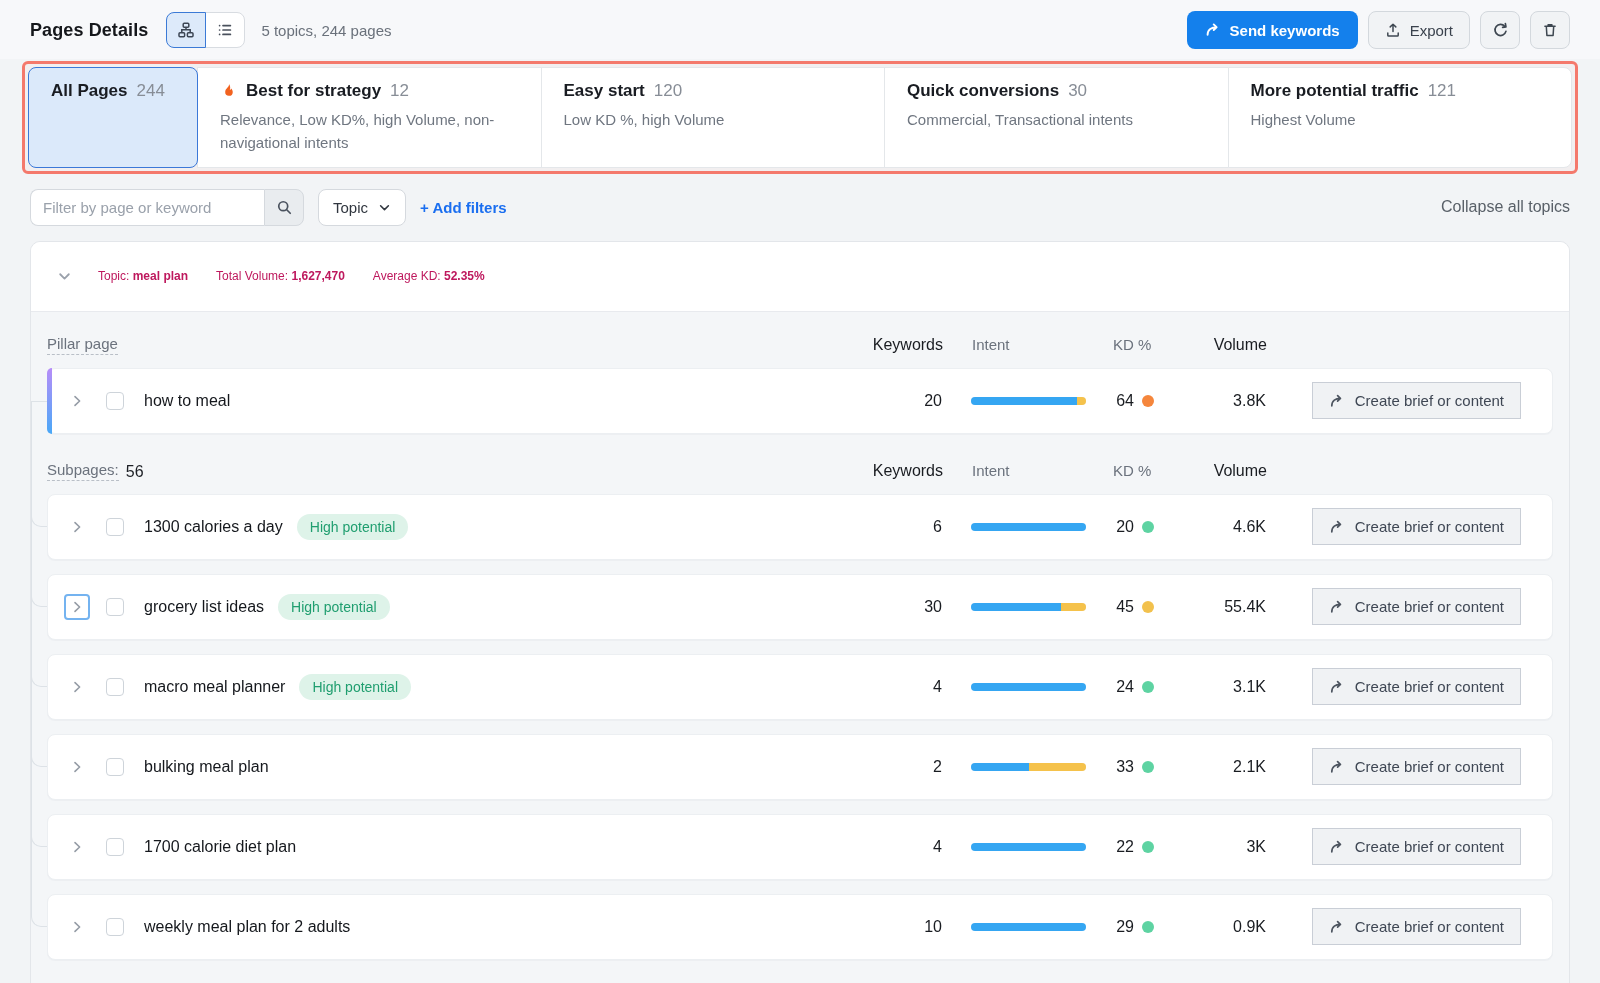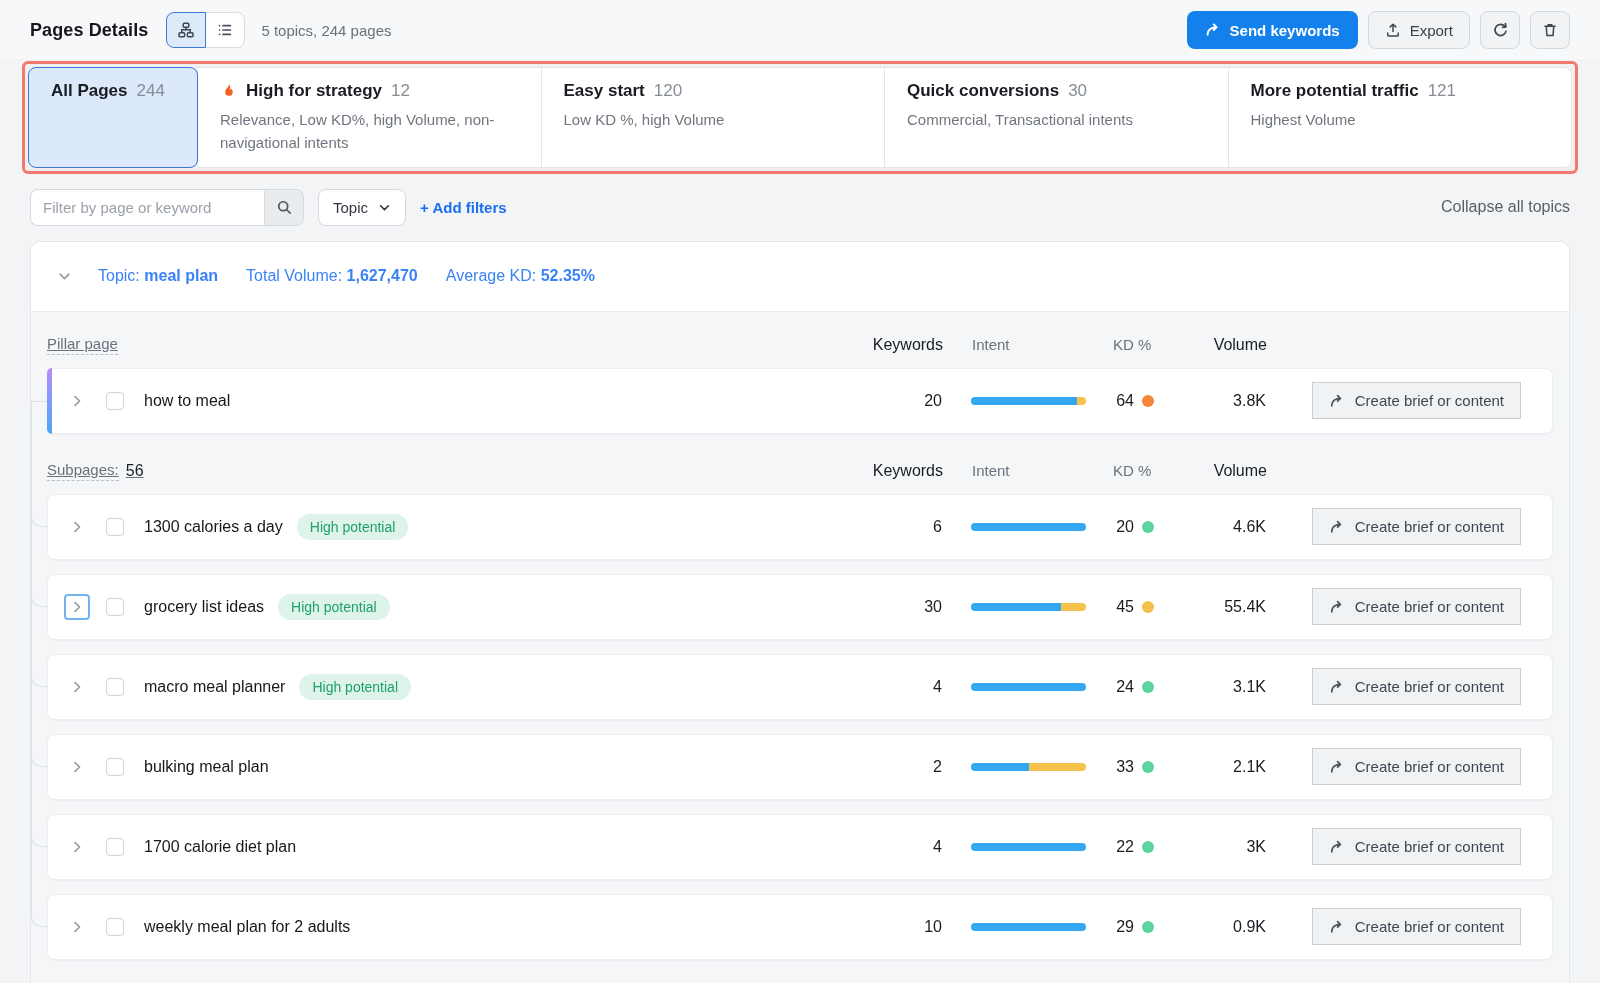--- a/index.html
+++ b/index.html
@@ -184,7 +184,7 @@
               <path d="M8.5 1c.5 2.8-3.6 4.2-3.6 7.4a3.55 3.55 0 0 0 7.1.2c0-1.4-.65-2.45-1.4-3.4-.2.75-.75 1.3-1.4 1.4.75-1.7.55-4-0.7-5.6z" fill="#f2621f"></path>
             </svg>
         </span>
-        <span class="tab-title">High for strategy</span>
+        <span class="tab-title">Best for strategy</span>
         <span class="tab-count">12</span>
       </div>
       <div class="tab-sub">Relevance, Low KD%, high Volume, non-navigational intents</div>

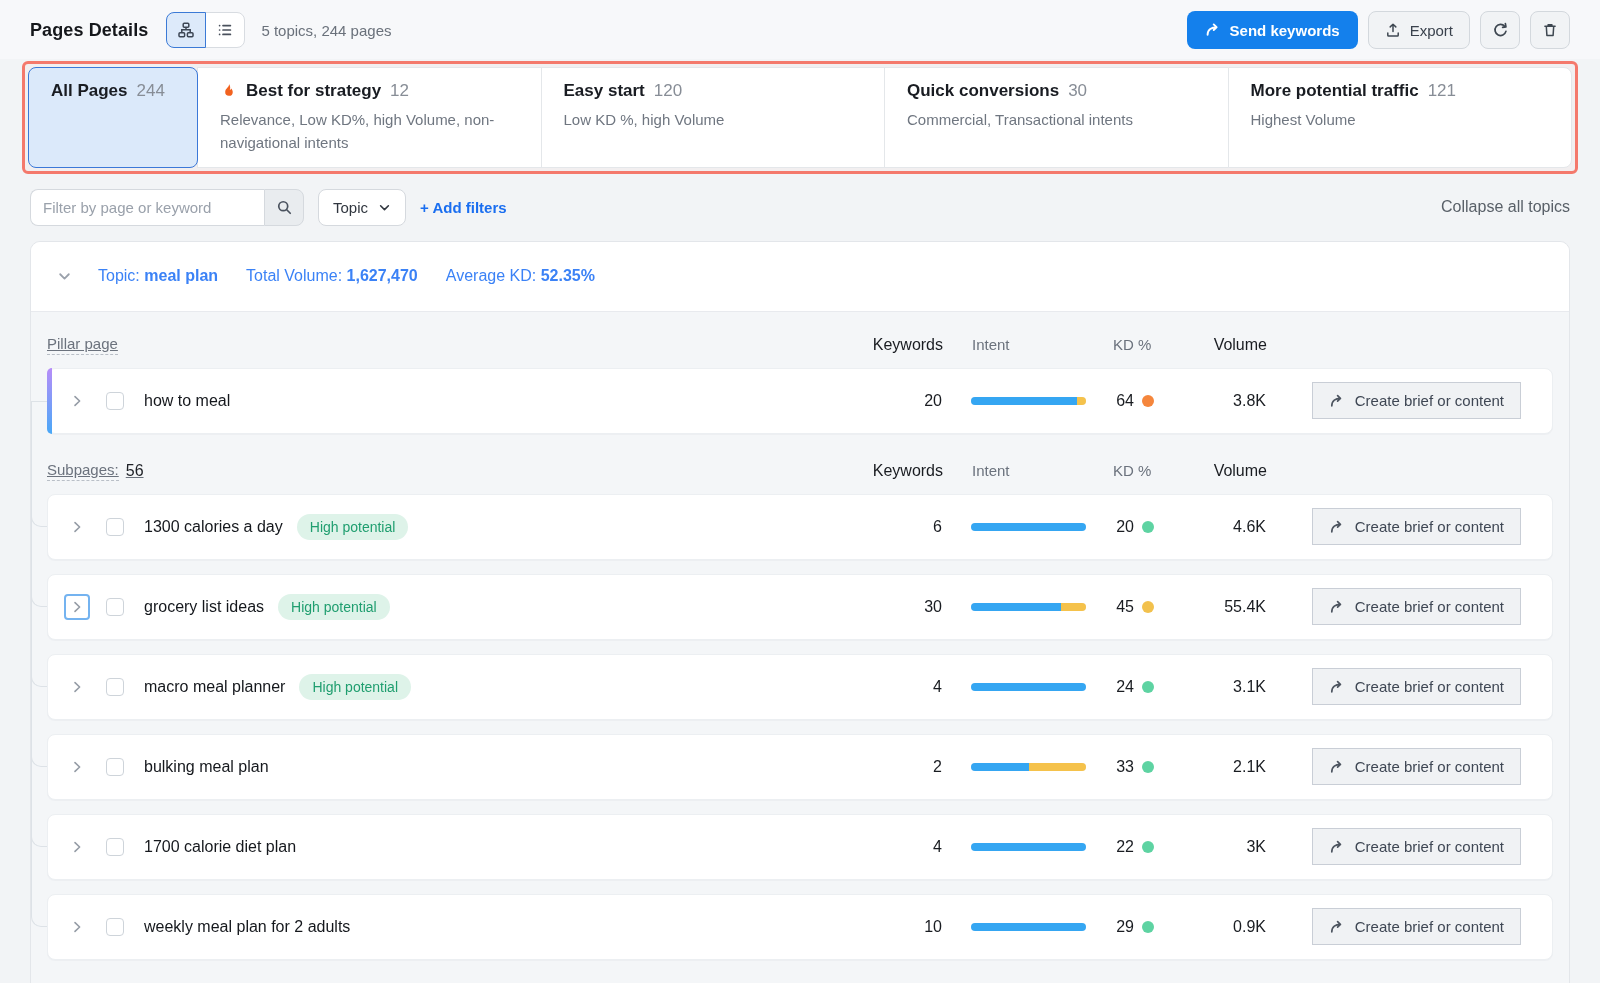--- a/index.html
+++ b/index.html
@@ -53,7 +53,7 @@
   .main-card { margin:0 30px; border:1px solid #e3e6ea; border-radius:10px; background:#f4f6f8; overflow:hidden; }
   .topic-header { background:#fff; height:70px; display:flex; align-items:center; padding:0 26px; border-bottom:1px solid #e8eaee; gap:0; }
   .topic-chevron { margin-right:26px; cursor:pointer; }
-  .th-group { font-size:16px; color:#3b82f6; margin-right:28px; }
+  .th-group { font-size:12px; color:#be185d; margin-right:28px; }
   .th-group b { font-weight:700; }
 
   .table-area { padding:10px 16px 18px 16px; position:relative; }

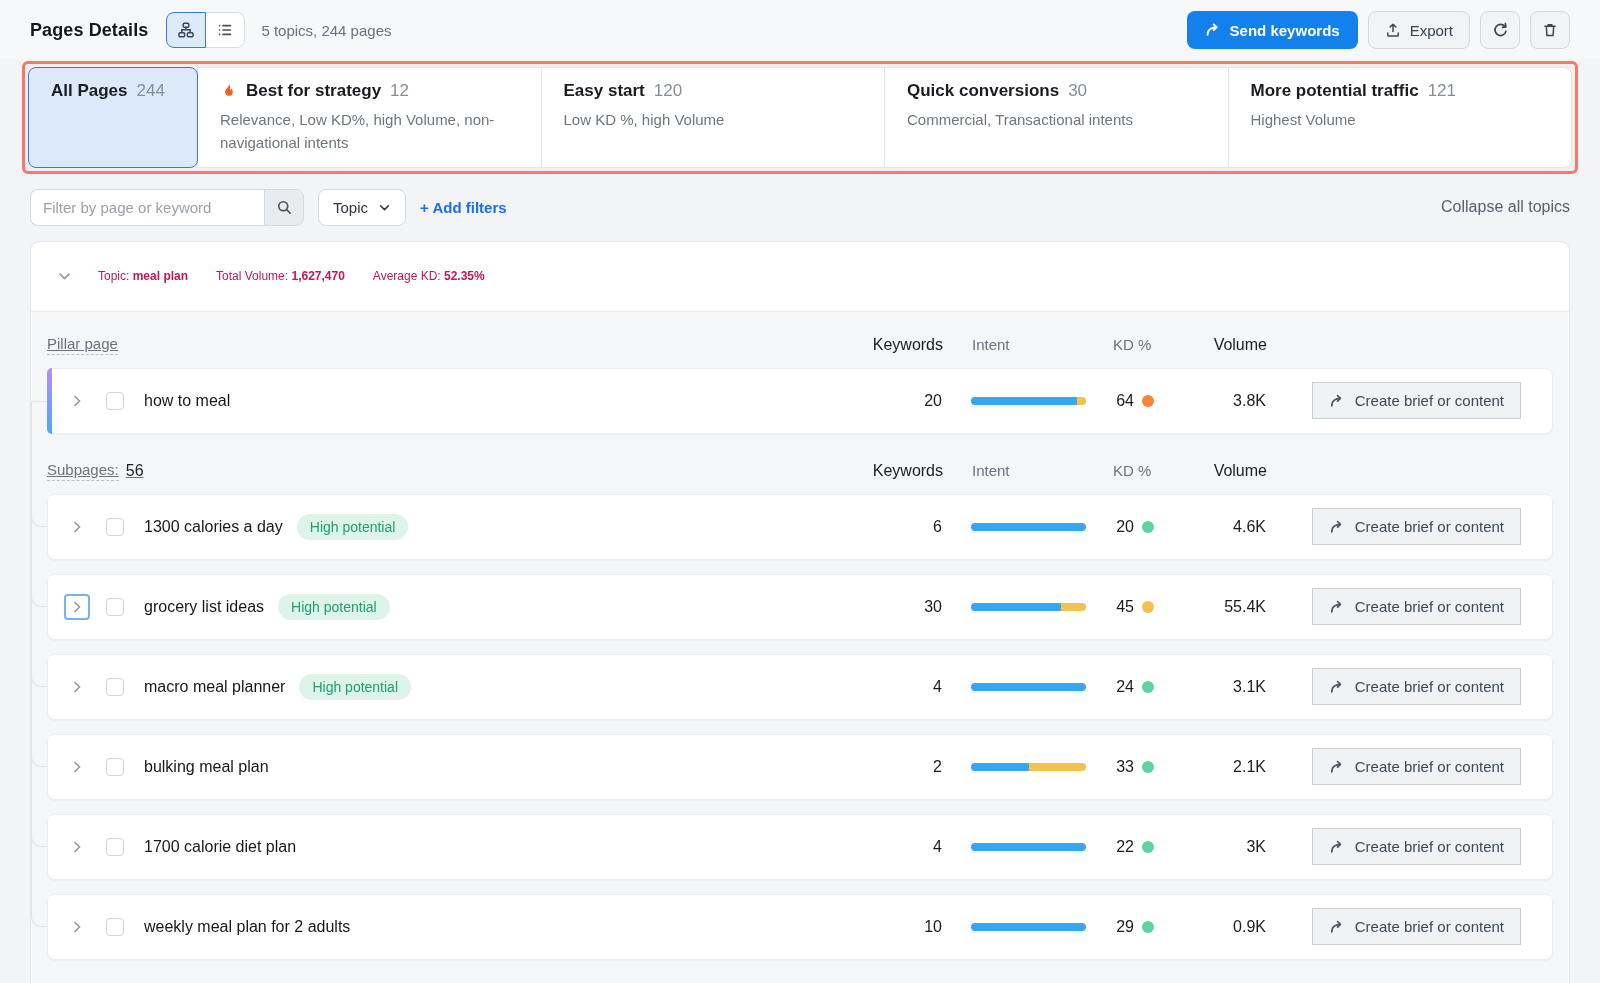--- a/index.html
+++ b/index.html
@@ -60,7 +60,7 @@
   .trunk { position:absolute; left:0; top:89px; height:512px; border-left:1.5px solid #dde2e7; }
 
   .hdr-row { display:flex; align-items:center; height:46px; font-size:15px; color:#6b727d; }
-  .hdr-left { flex:1; display:flex; align-items:center; gap:7px;text-decoration:underline; }
+  .hdr-left { flex:1; display:flex; align-items:flex-end; gap:7px; }
   .dashed { border-bottom:1px dashed #b9bfc7; padding-bottom:2px; }
   .sub-count { color:#1d2026; font-size:16px; }
 

